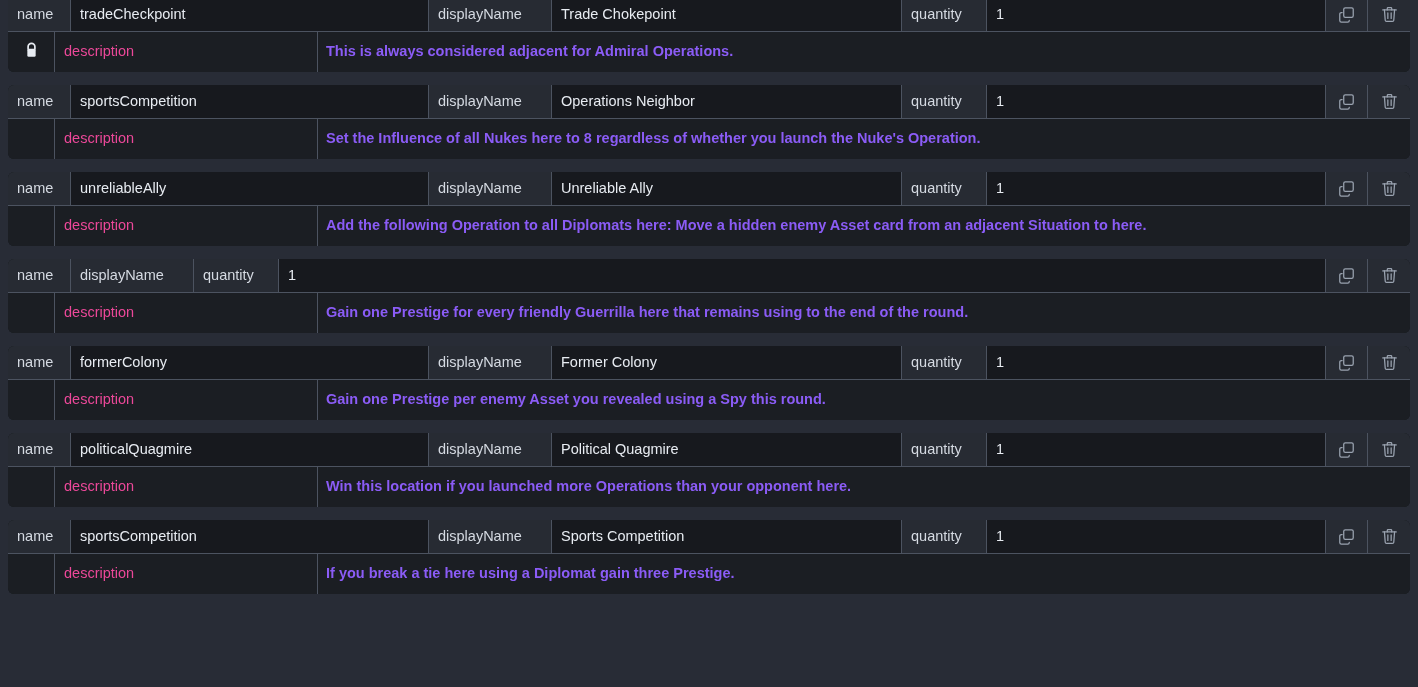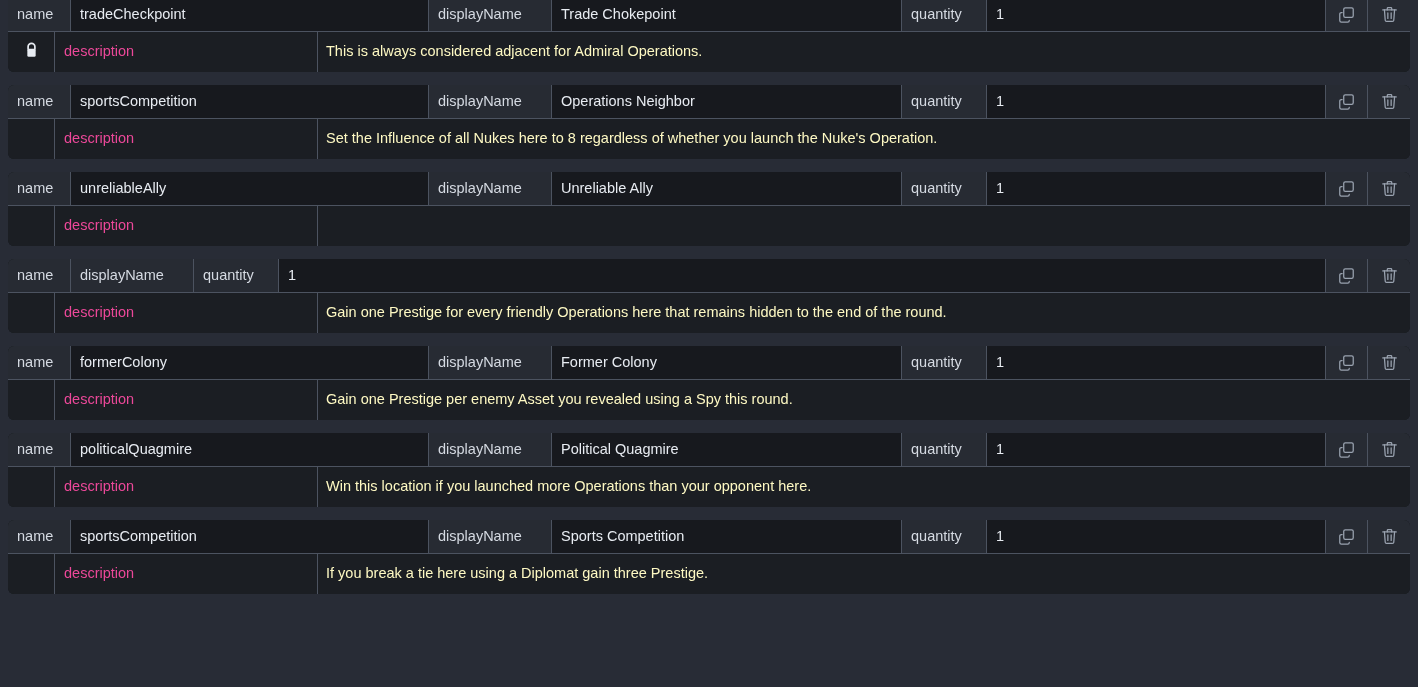--- a/index.html
+++ b/index.html
@@ -120,13 +120,14 @@
   .desc-value-cell {
     flex: 1 1 auto;
     background: #1b1e23;
-    color: #fef9c3;
+    color: #8b5cf6;
     font-size: 14.5px;
     line-height: 39px;
     padding: 0 8px;
     white-space: nowrap;
     overflow: hidden;
     text-overflow: ellipsis;
+    font-weight: bold;
   }
 
   .lock-hidden { visibility: hidden; }

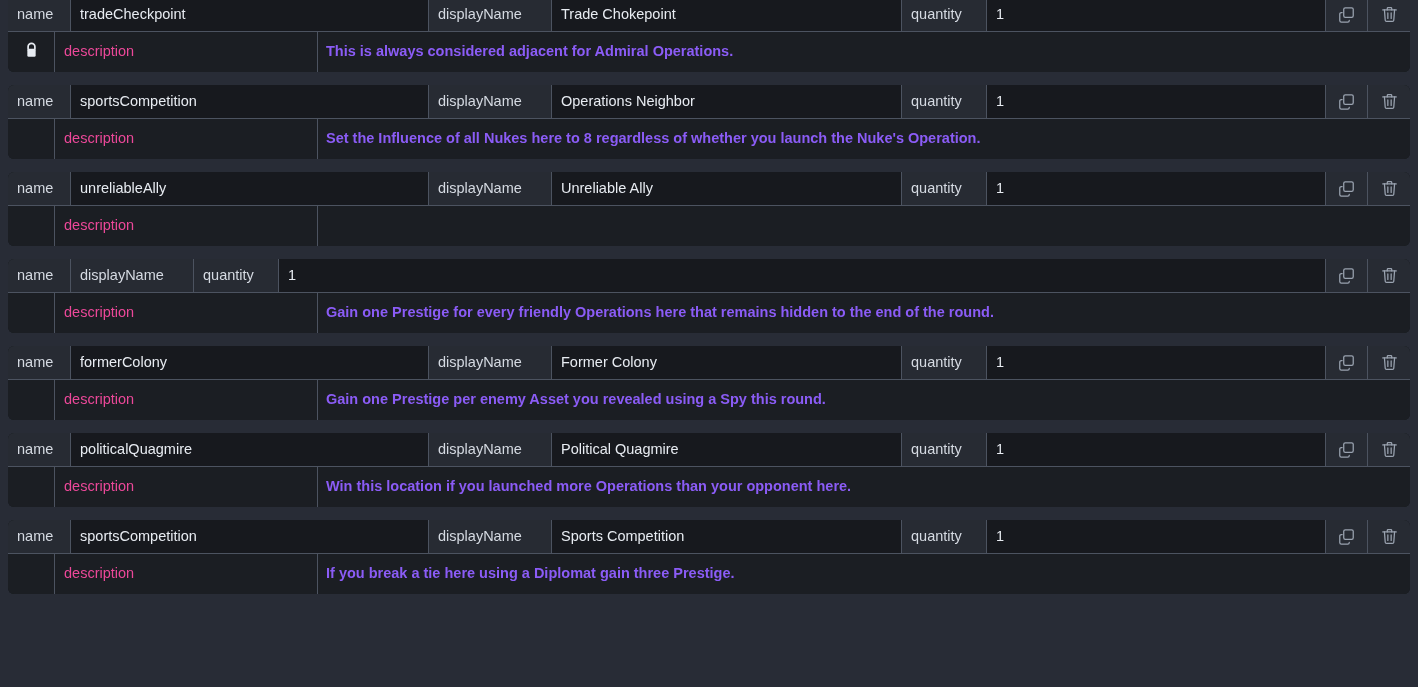--- a/index.html
+++ b/index.html
@@ -284,6 +284,7 @@
         </span>
       </div>
       <div class="desc-label-cell">description</div>
+      <div class="desc-value-cell">Add the following Operation to all Diplomats here: Move a hidden enemy Asset card from an adjacent Situation to here.</div>
     </div>
 
   </div>

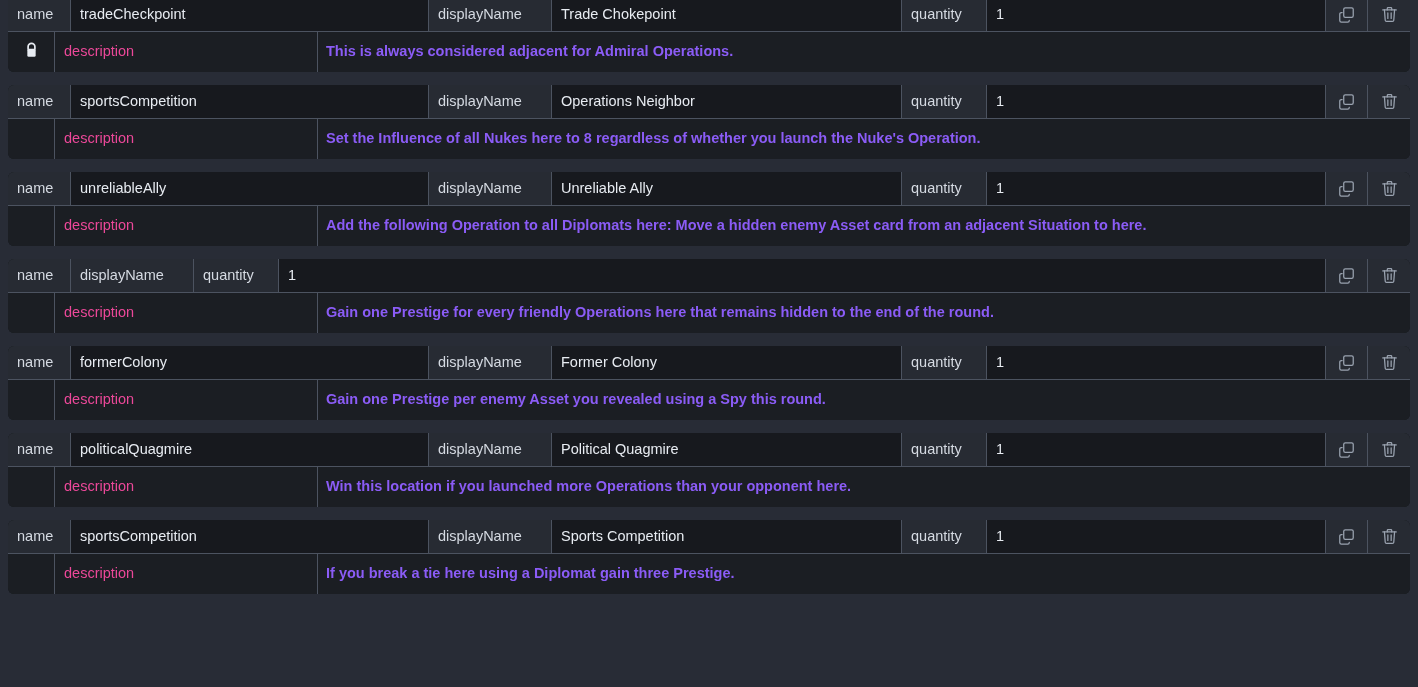--- a/index.html
+++ b/index.html
@@ -333,7 +333,7 @@
         </span>
       </div>
       <div class="desc-label-cell">description</div>
-      <div class="desc-value-cell">Gain one Prestige for every friendly Operations here that remains hidden to the end of the round.</div>
+      <div class="desc-value-cell">Gain one Prestige for every friendly Guerrilla here that remains using to the end of the round.</div>
     </div>
 
   </div>

